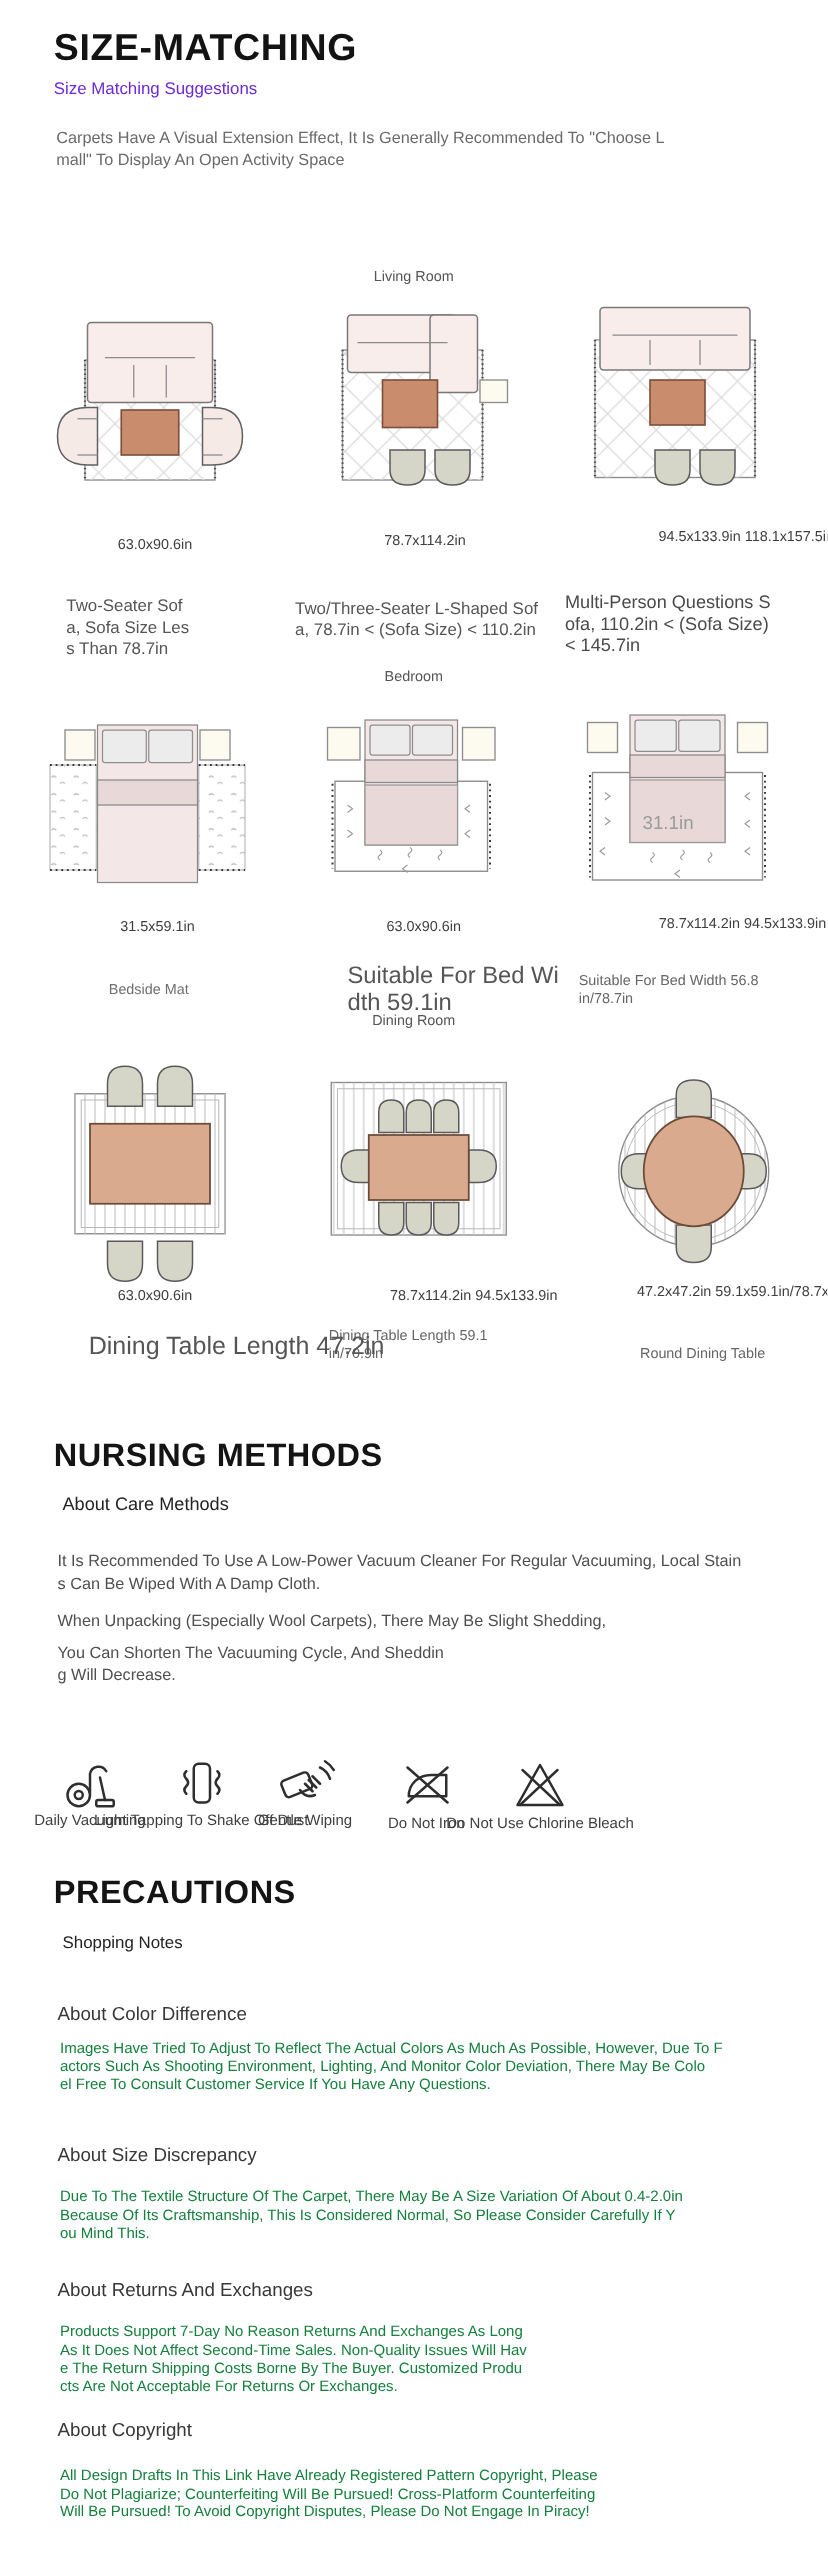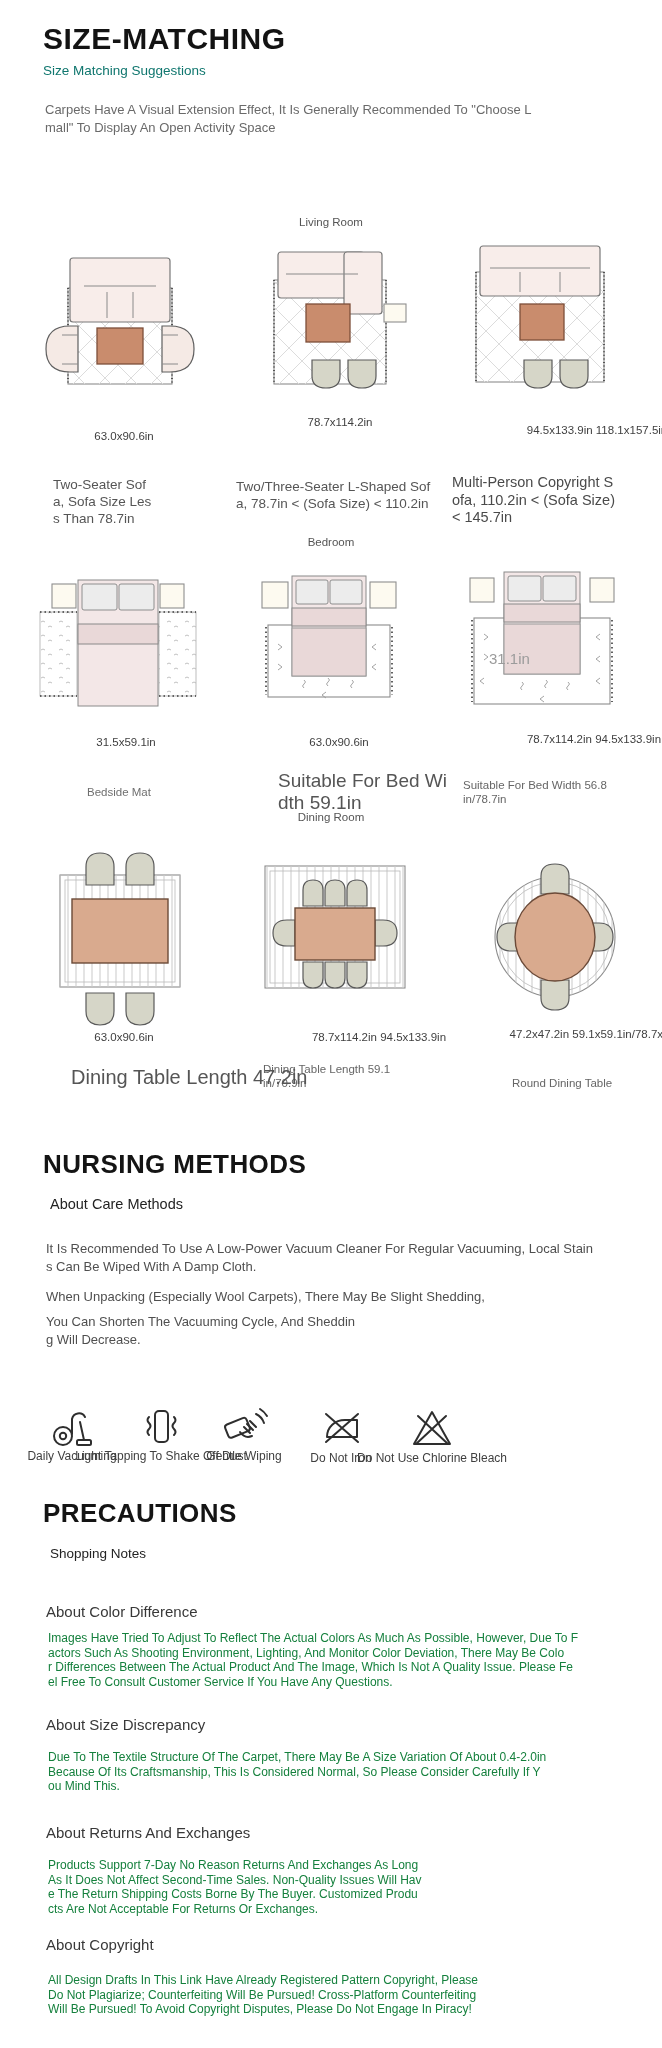--- a/index.html
+++ b/index.html
@@ -7,7 +7,7 @@
         font-family:"Liberation Sans","DejaVu Sans",sans-serif;color:#333;}
   .abs{position:absolute;}
   .big-title{font-size:30px;font-weight:800;letter-spacing:.5px;color:#131313;white-space:nowrap;}
-  .sub-title{font-size:13.5px;color:#0f766e;white-space:nowrap;}
+  .sub-title{font-size:13.5px;color:#6d28d9;white-space:nowrap;}
   .intro{font-size:13px;line-height:17.5px;color:#6a6a6a;}
   .intro div{white-space:nowrap;}
   .roomlbl{left:0;width:662px;text-align:center;font-size:11.5px;color:#555;}

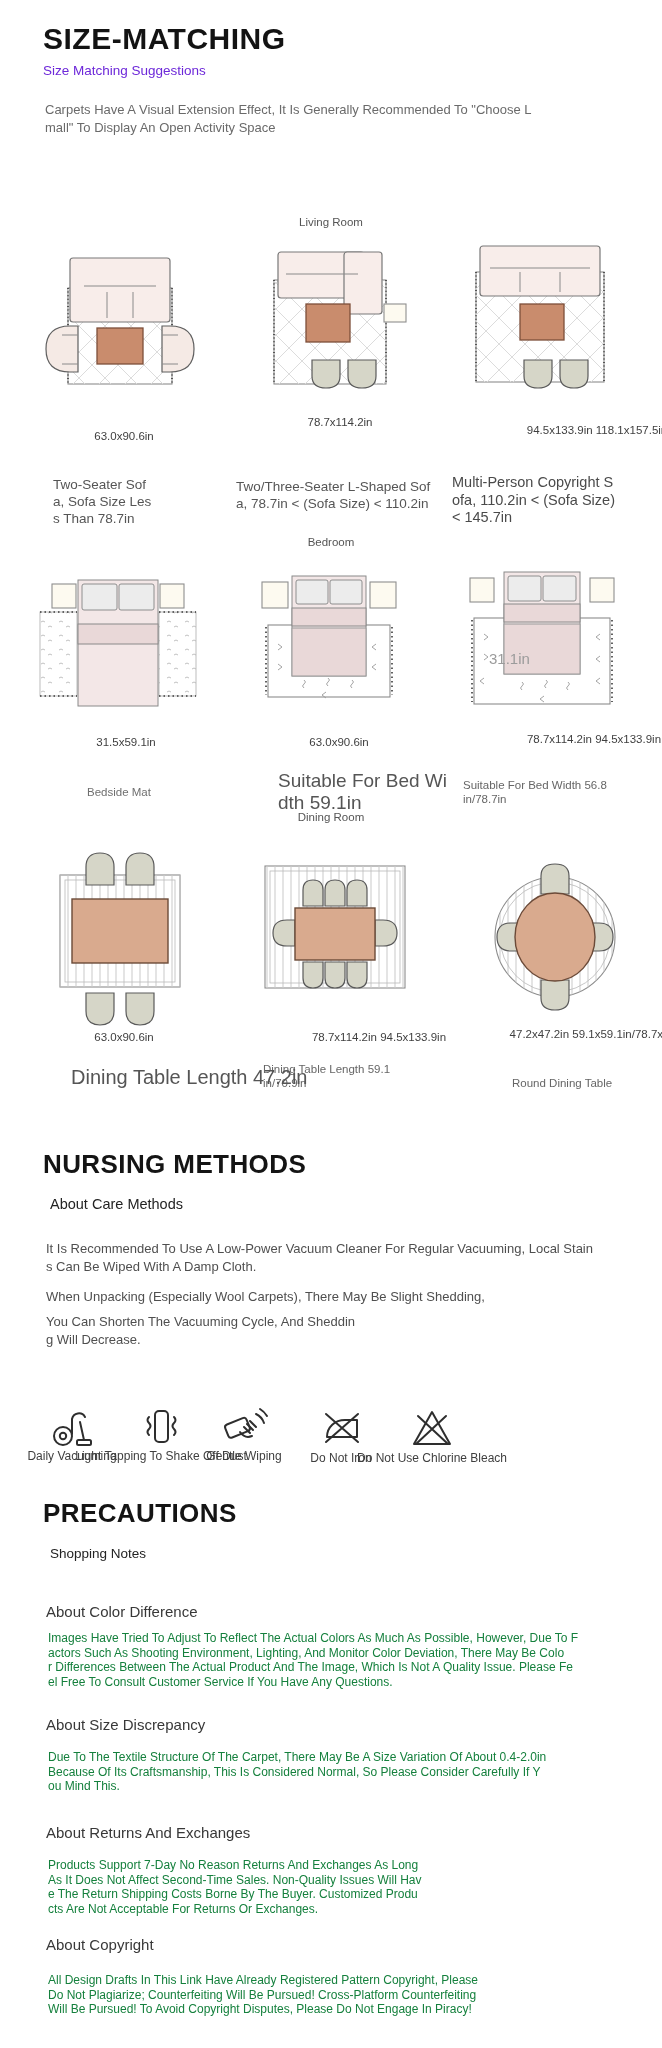--- a/index.html
+++ b/index.html
@@ -126,7 +126,7 @@
   </svg>
 
   <div class="abs dim" style="left:100px;top:430px">63.0x90.6in</div>
-  <div class="abs dim" style="left:316px;top:416px">78.7x114.2in</div>
+  <div class="abs dim" style="left:316px;top:427px">78.7x114.2in</div>
   <div class="abs dim" style="left:573px;top:424px">94.5x133.9in 118.1x157.5in</div>
 
   <div class="abs desc" style="left:53px;top:476px">

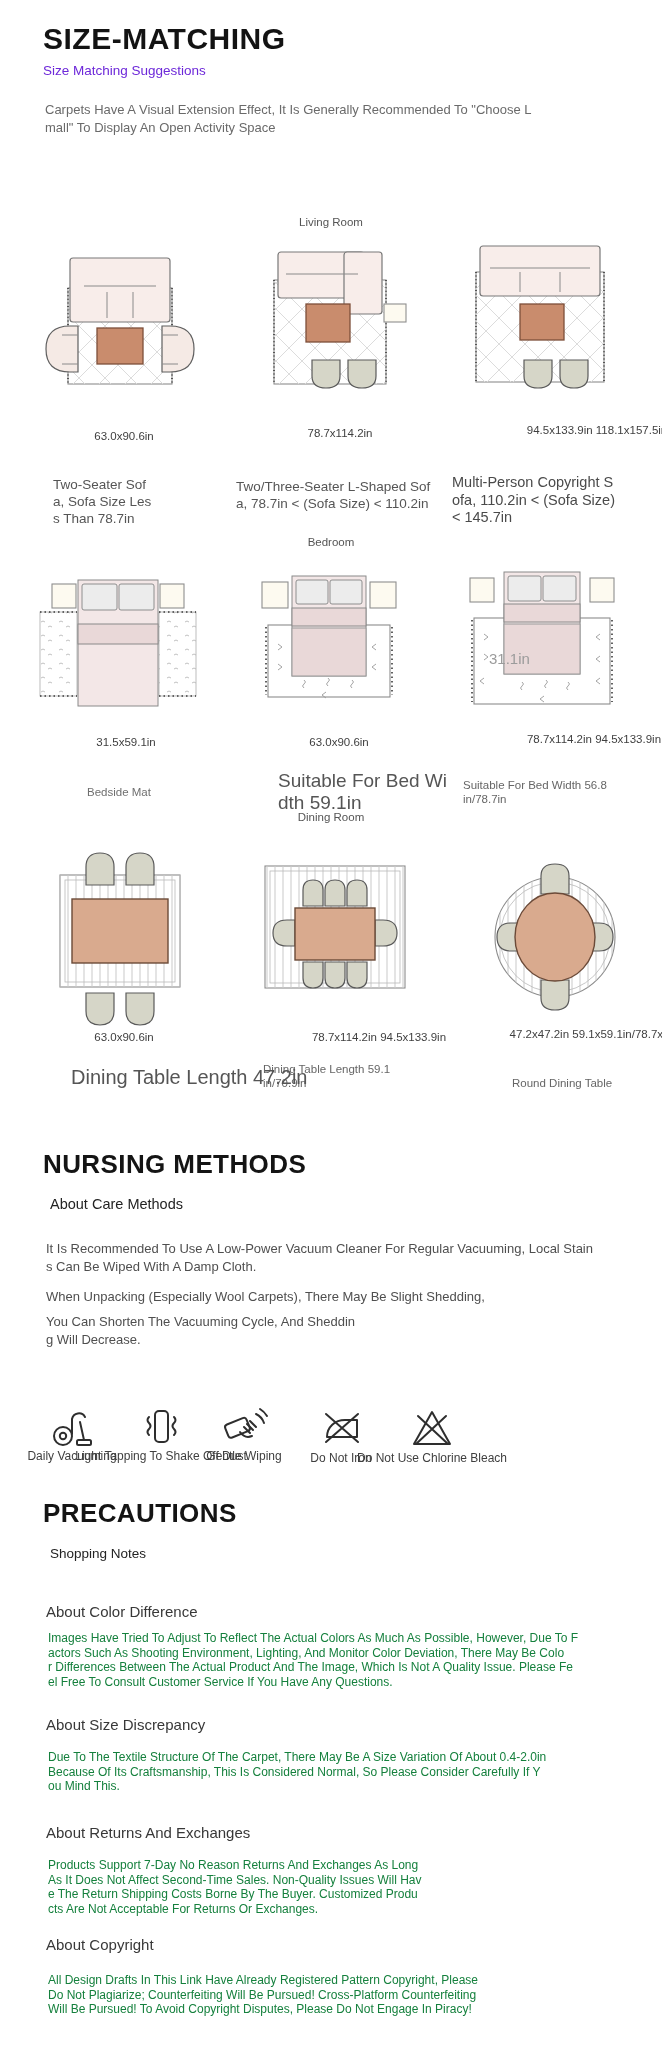--- a/index.html
+++ b/index.html
@@ -139,7 +139,7 @@
     <div>a, 78.7in &lt; (Sofa Size) &lt; 110.2in</div>
   </div>
   <div class="abs desc" style="left:452px;top:474px;font-size:14.5px;line-height:17.5px;color:#4a4a4a">
-    <div>Multi-Person Copyright S</div>
+    <div>Multi-Person Questions S</div>
     <div>ofa, 110.2in &lt; (Sofa Size)</div>
     <div>&lt; 145.7in</div>
   </div>

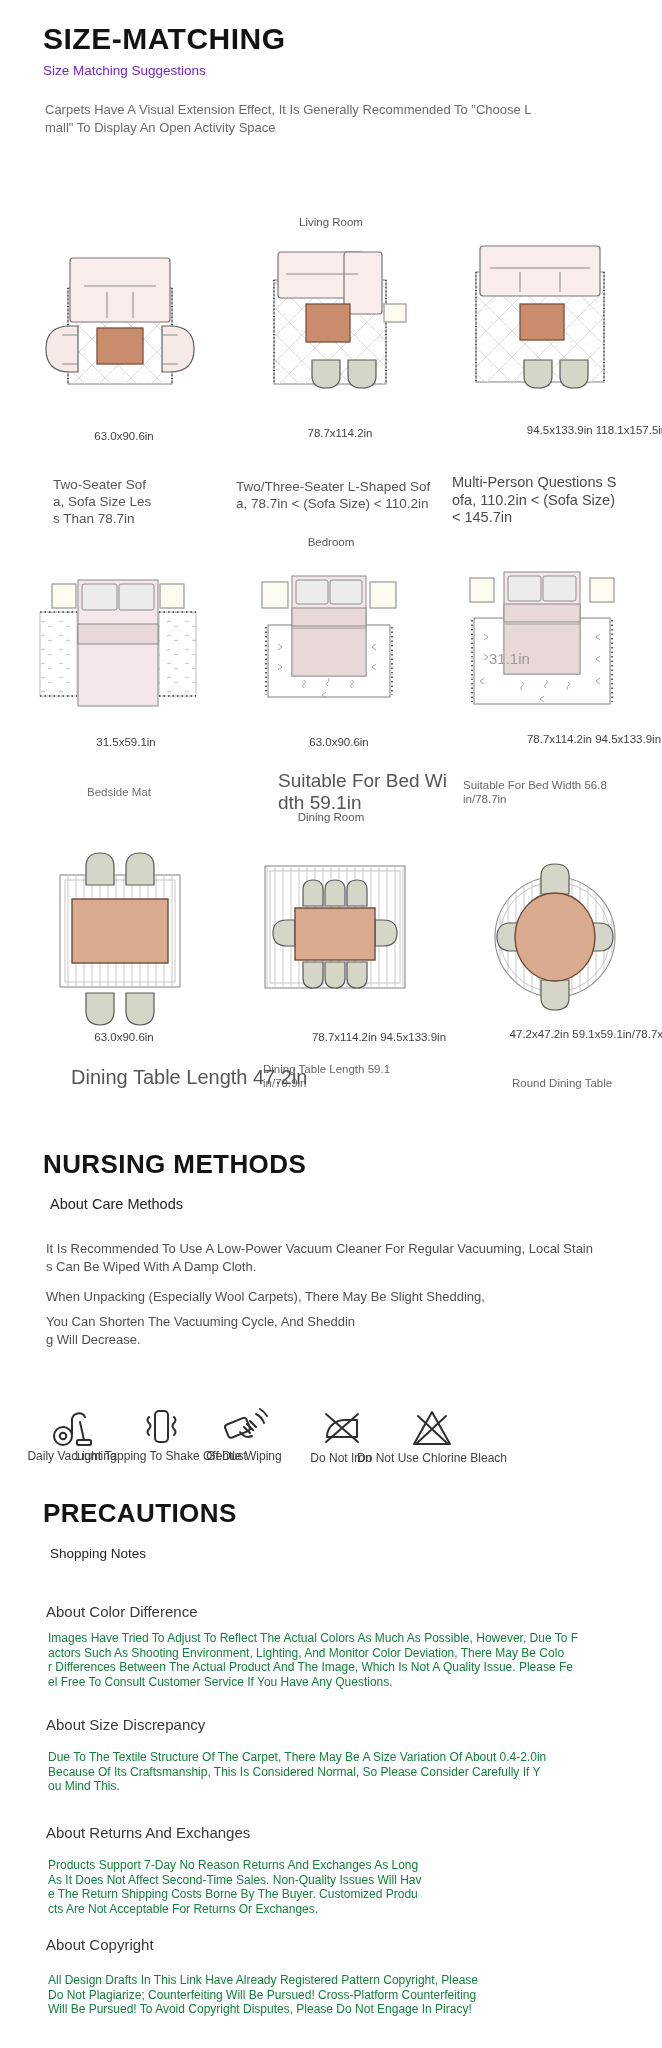--- a/index.html
+++ b/index.html
@@ -28,7 +28,7 @@
   .p-head{font-size:15px;color:#383838;white-space:nowrap;}
   .p-body{font-size:12px;line-height:14.6px;color:#15803d;}
   .p-body div{white-space:nowrap;}
-  .overlay-dim{font-size:15px;color:#9b9b9b;}
+  .overlay-dim{font-size:15px;color:#9b9b9b;margin-left:25px;}
   
   .f-rug{fill:#fff;stroke:#8c8c8c;stroke-width:1.1;}
   .f-rug2{fill:none;stroke:#b9b9b9;stroke-width:.8;}

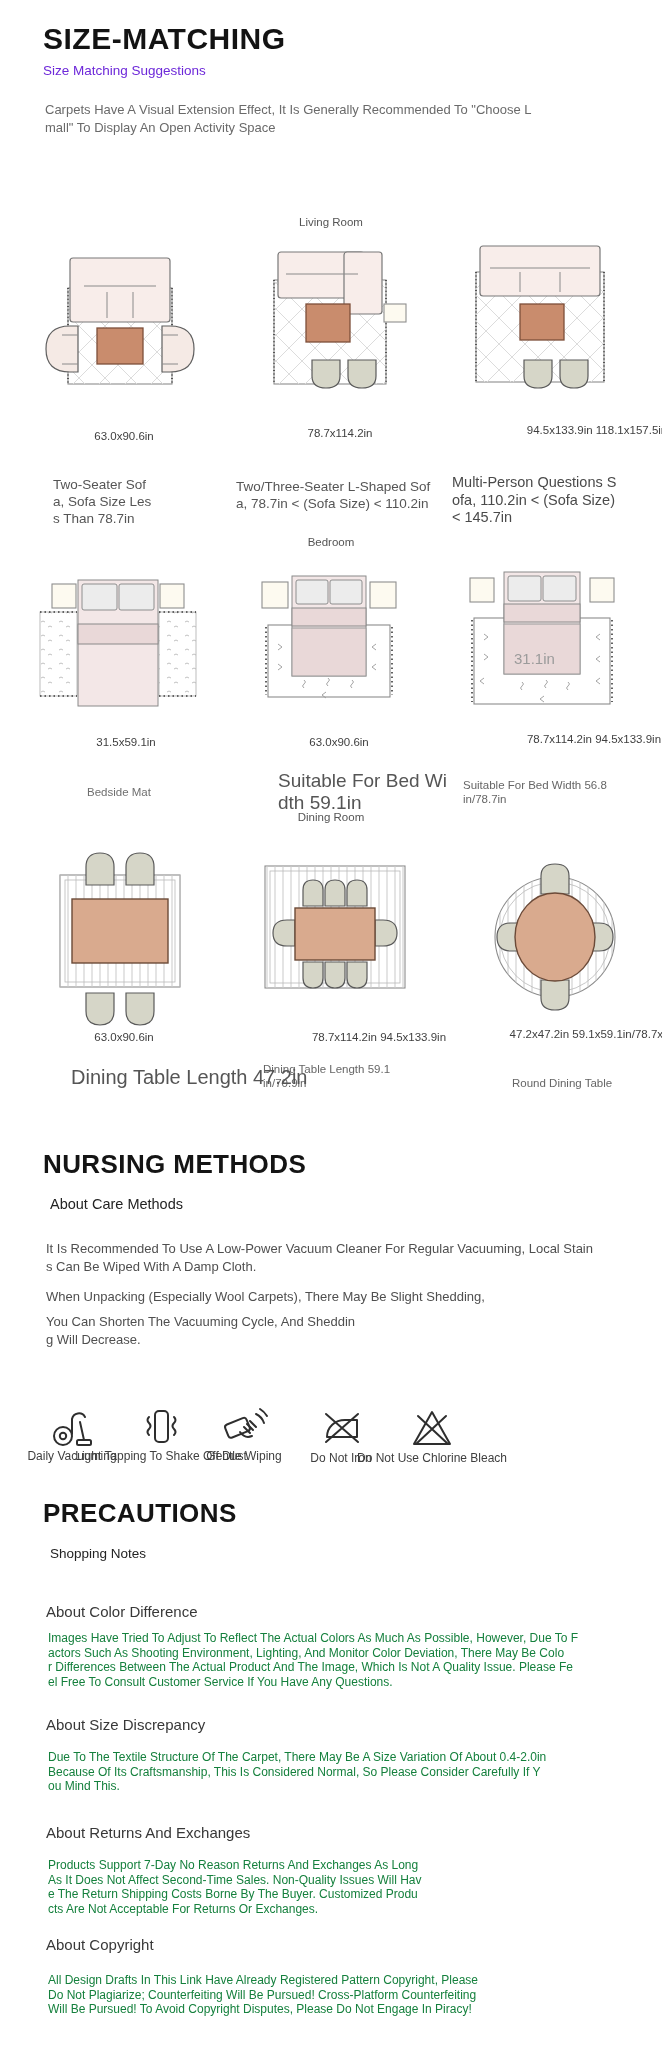--- a/index.html
+++ b/index.html
@@ -318,7 +318,6 @@
   <div class="abs p-body" style="left:48px;top:1631px">
     <div>Images Have Tried To Adjust To Reflect The Actual Colors As Much As Possible, However, Due To F</div>
     <div>actors Such As Shooting Environment, Lighting, And Monitor Color Deviation, There May Be Colo</div>
-    <div>r Differences Between The Actual Product And The Image, Which Is Not A Quality Issue. Please Fe</div>
     <div>el Free To Consult Customer Service If You Have Any Questions.</div>
   </div>
 

